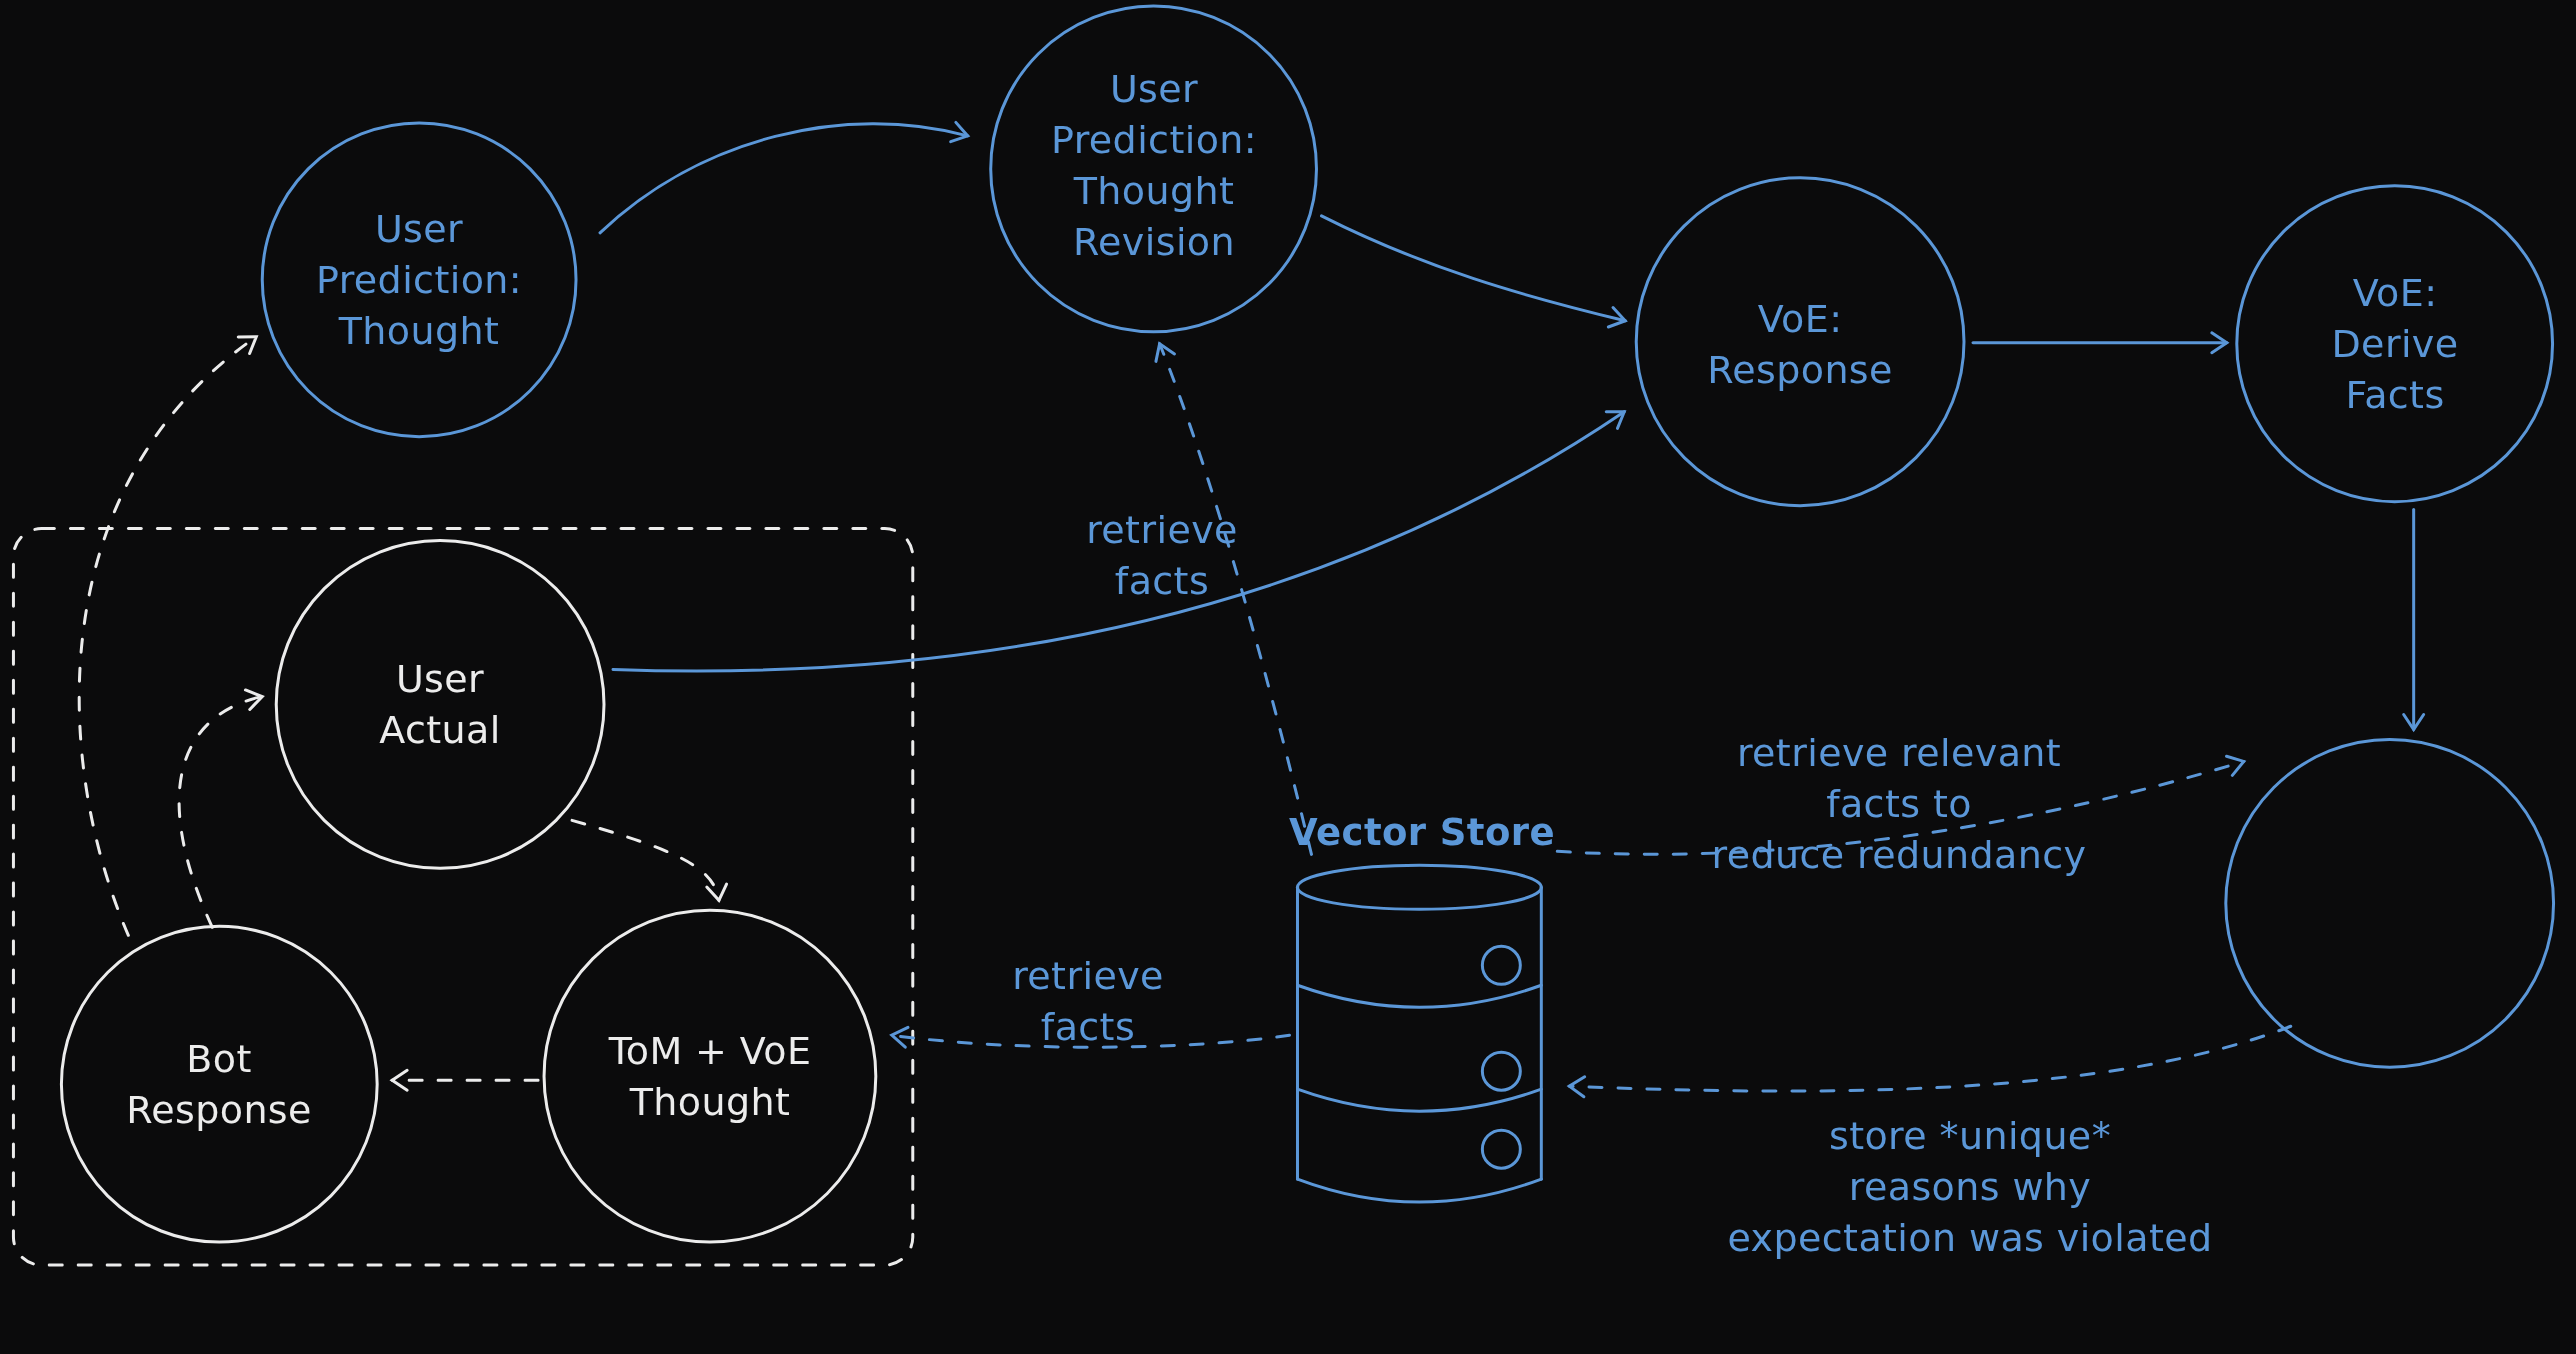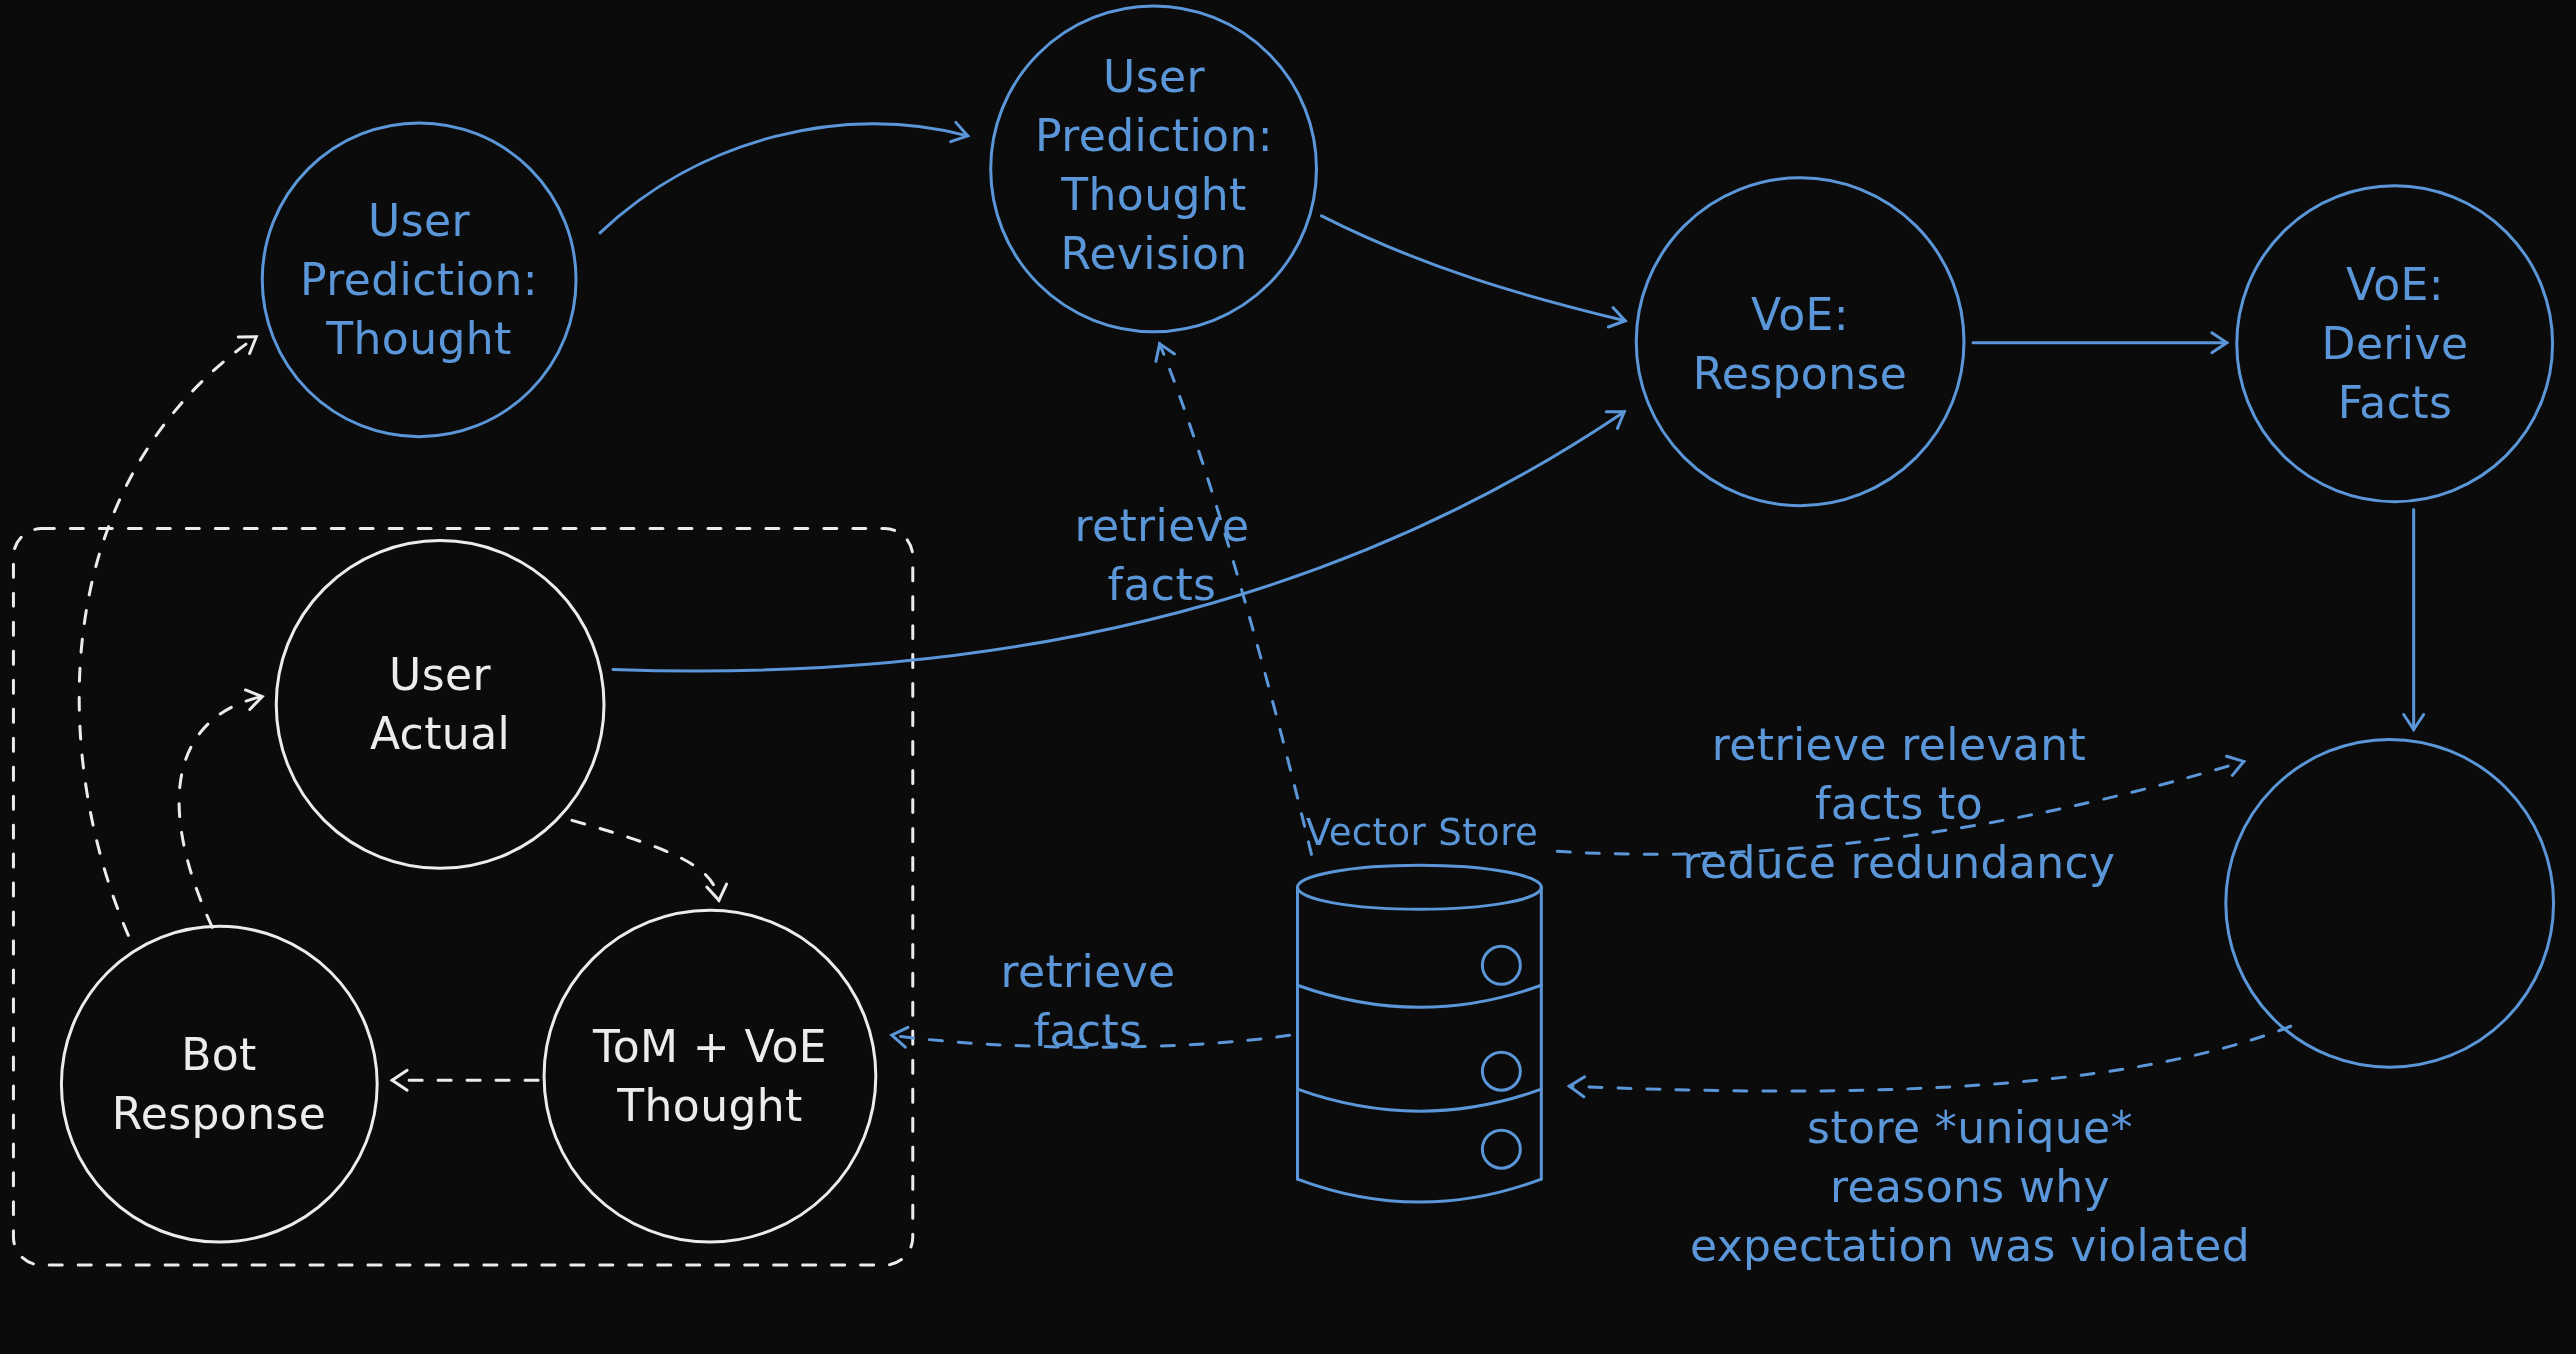--- a/index.html
+++ b/index.html
@@ -18,7 +18,7 @@
     transform: translate(-50%, -50%);
     text-align: center;
     white-space: pre-line;
-    font-size: 44px;
+    font-size: 38px;
     line-height: 1.34;
     letter-spacing: 0.4px;
   }

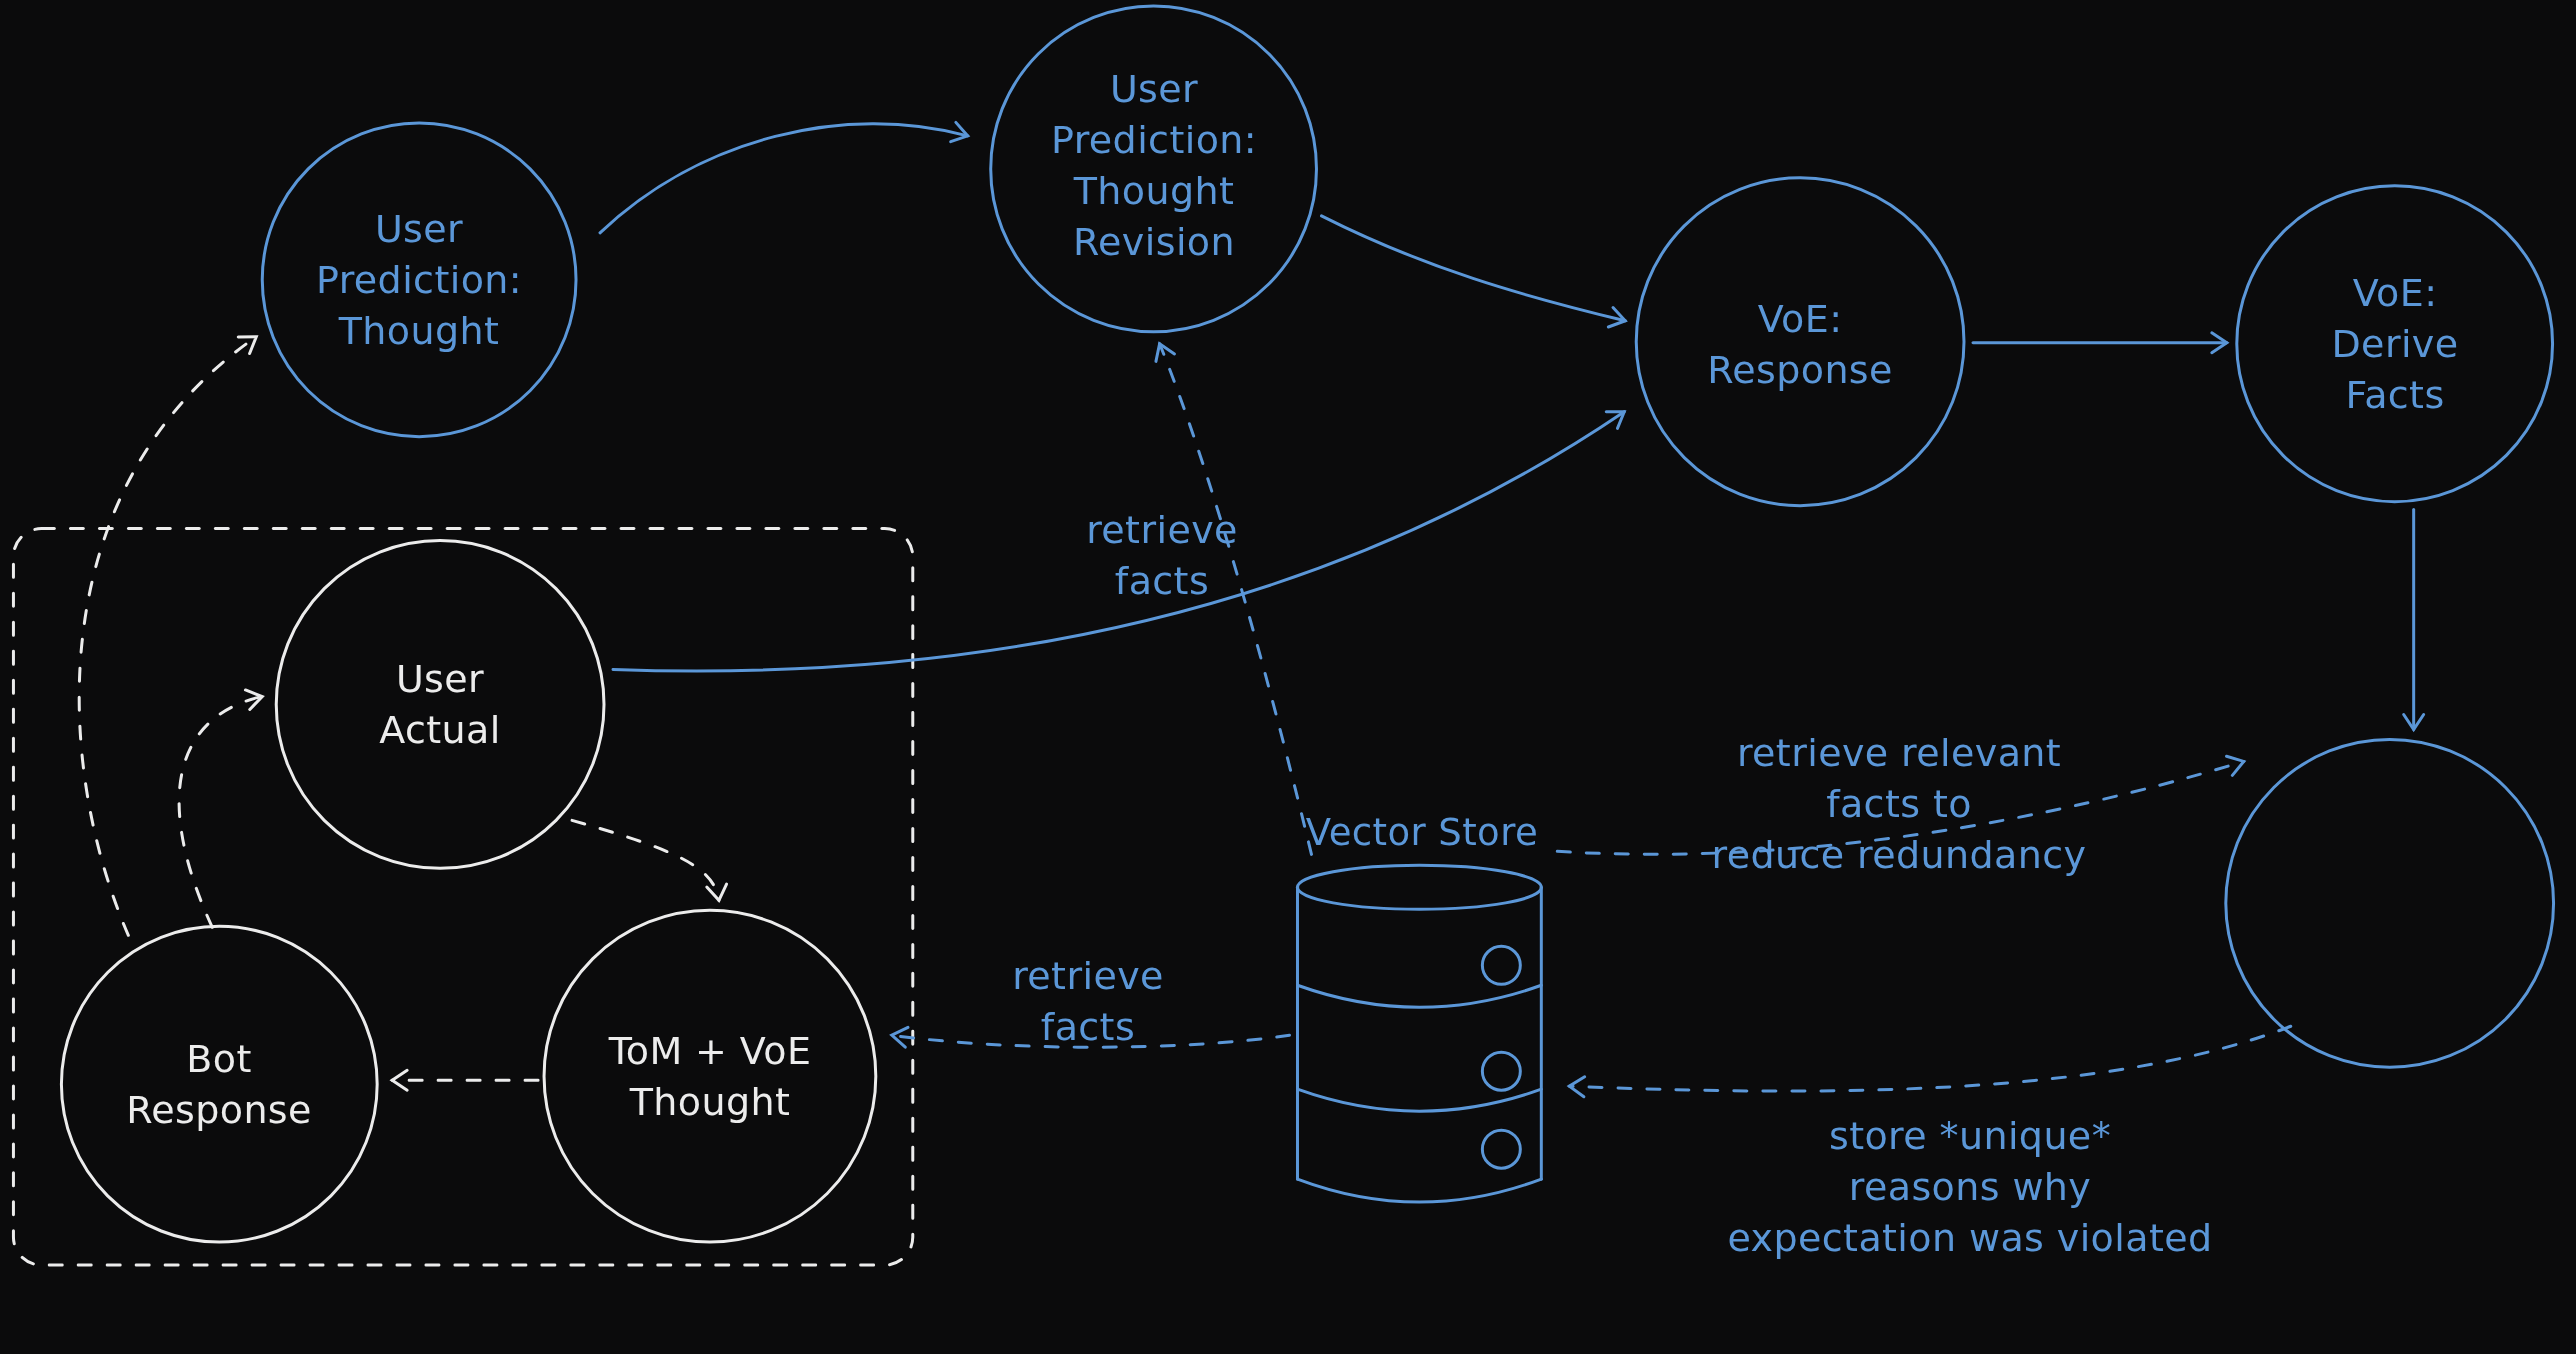--- a/index.html
+++ b/index.html
@@ -103,7 +103,7 @@
   <div class="lbl white" style="left:710px;  top:1077px;">ToM + VoE
 Thought</div>
 
-  <div class="lbl blue caption" style="left:1422px; top:833px;">Vector Store</div>
+  <div class="lbl blue caption" style="left:1422px; top:833px;font-weight:bold;">Vector Store</div>
 
   <div class="lbl blue" style="left:1162px; top:556px;">retrieve
 facts</div>

